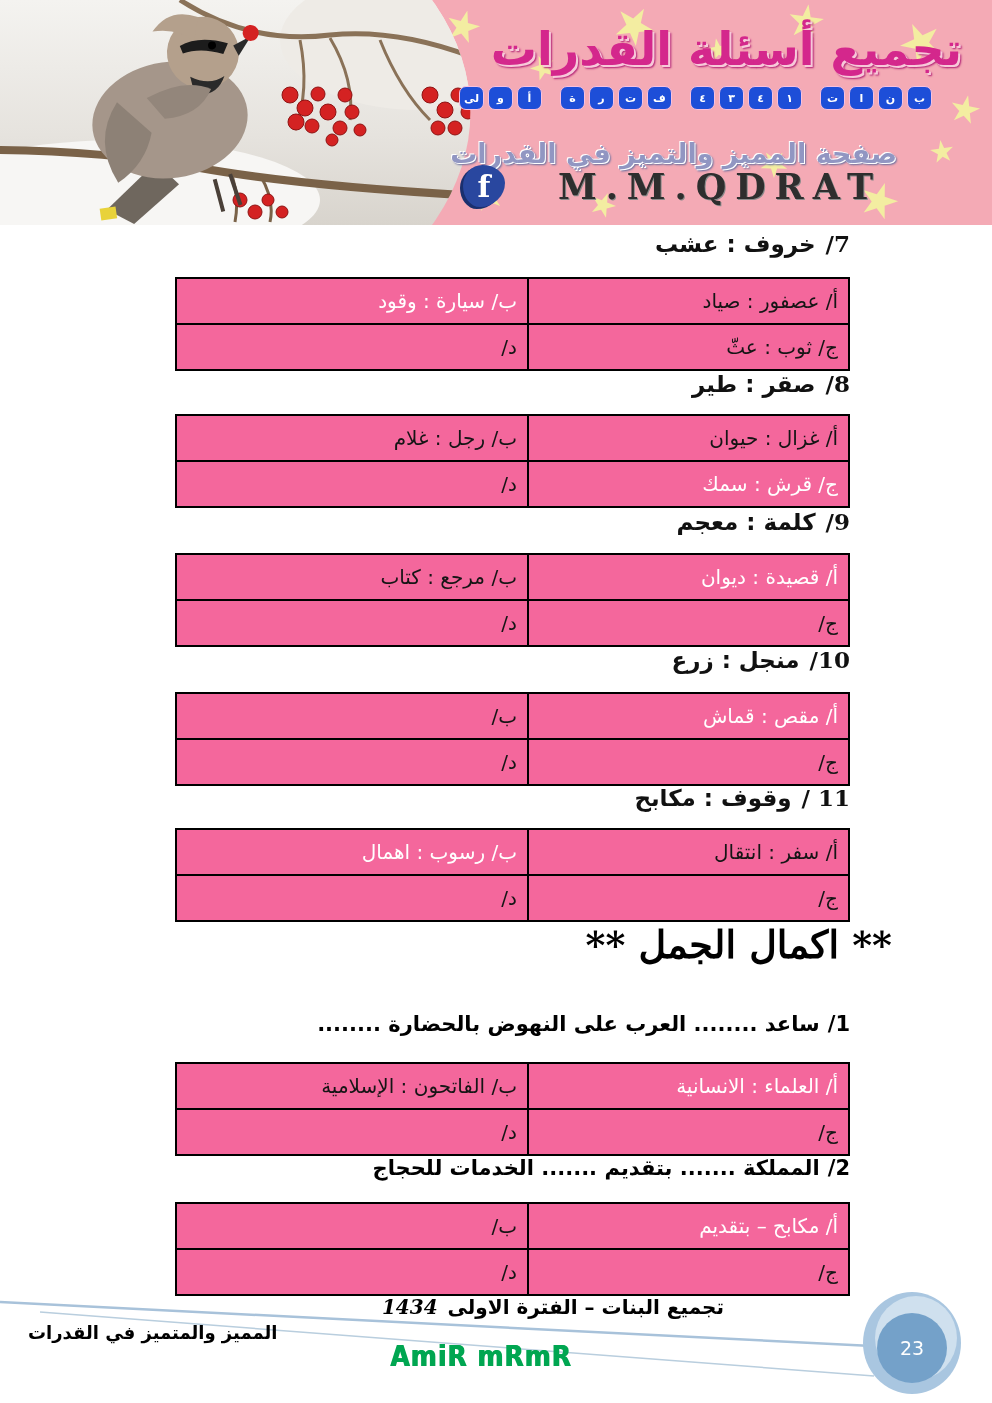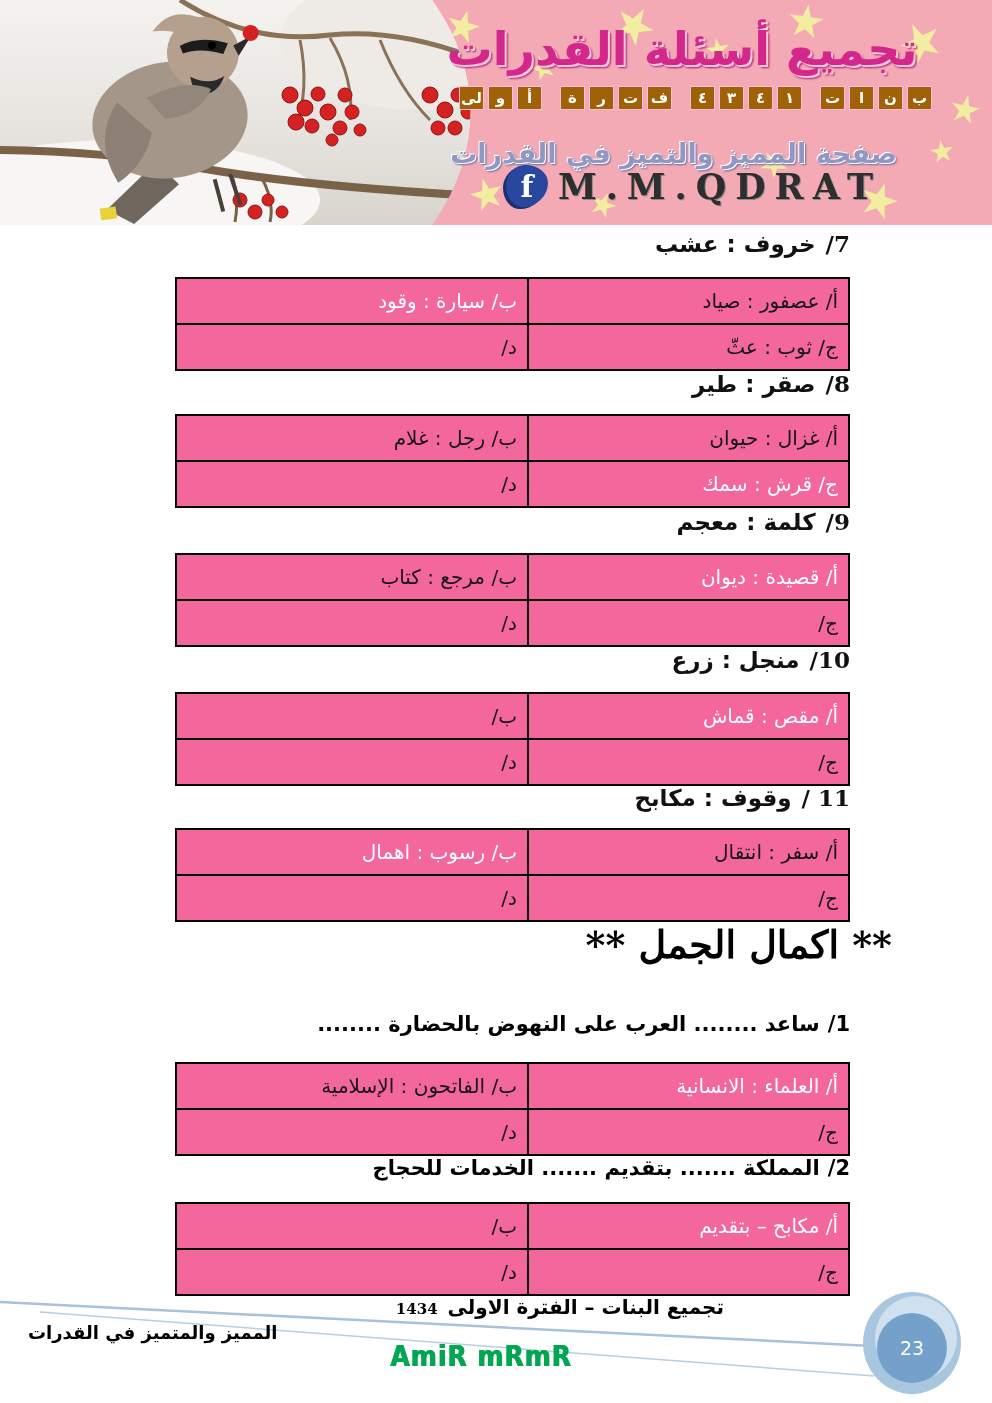--- a/index.html
+++ b/index.html
@@ -11,7 +11,7 @@
         clip-path:polygon(50% 0%,61% 35%,98% 35%,68% 57%,79% 91%,50% 70%,21% 91%,32% 57%,2% 35%,39% 35%);}
   .photo{position:absolute;left:0;top:0;width:480px;height:225px;
          clip-path:ellipse(96% 125% at 2% 50%);}
-  .banner-title{position:absolute;top:22px;right:30px;width:560px;text-align:center;direction:rtl;
+  .banner-title{position:absolute;top:22px;right:30px;width:560px;direction:rtl;
          font-size:46px;font-weight:bold;color:#d4278c;
          text-shadow:2px 2px 0 #f7c9d9,3px 3px 2px #b01c72;}
   .tile-row{position:absolute;top:86px;right:60px;display:flex;flex-direction:row;direction:rtl;gap:4px;}

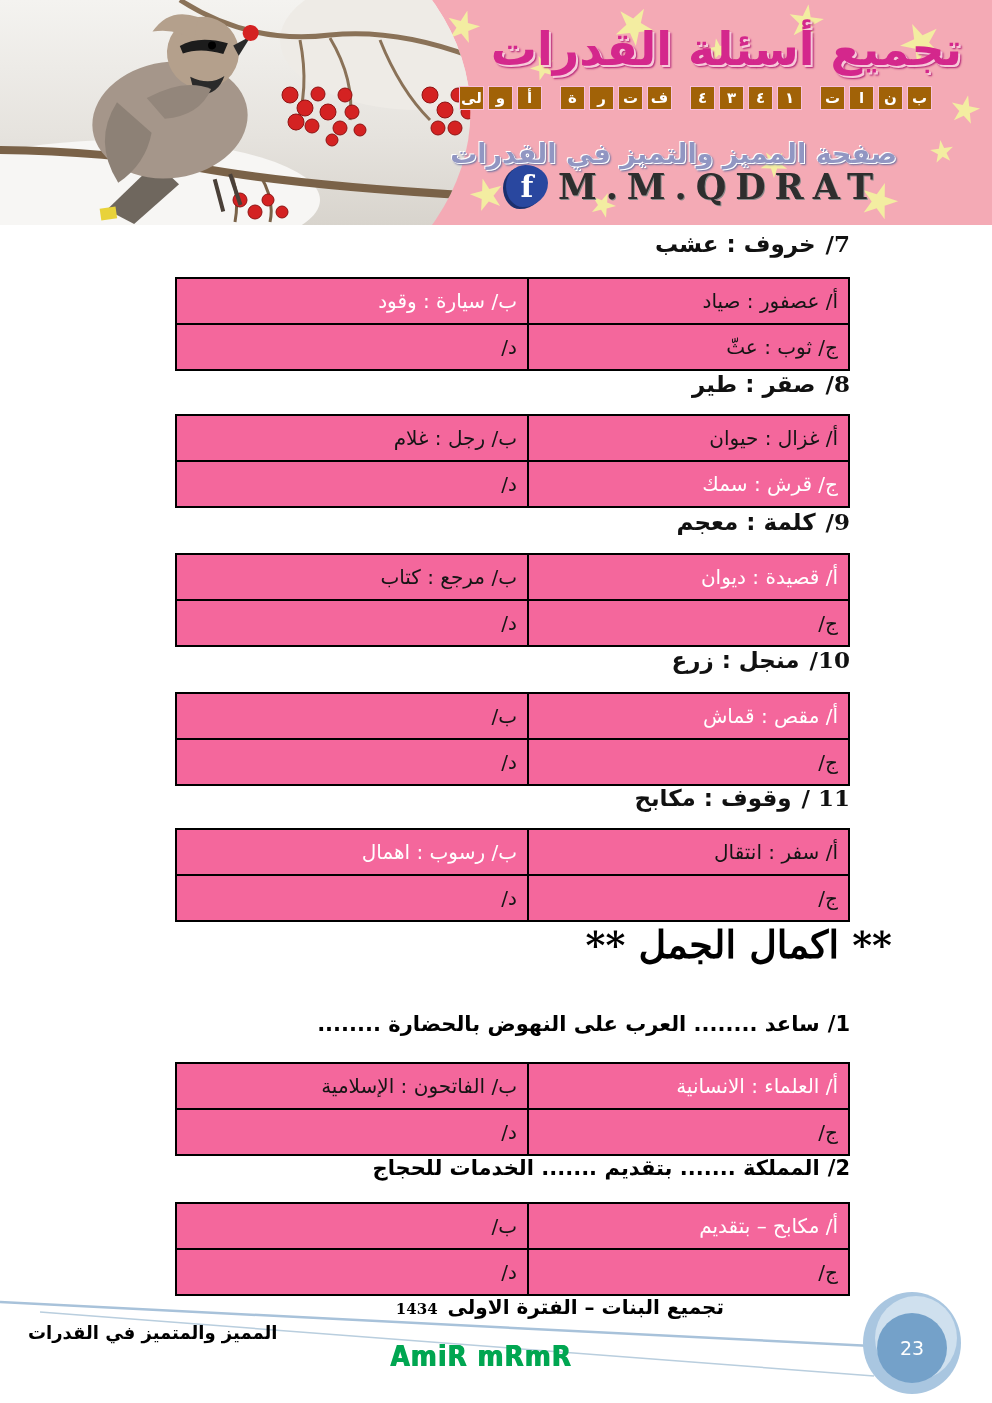--- a/index.html
+++ b/index.html
@@ -15,8 +15,8 @@
          font-size:46px;font-weight:bold;color:#d4278c;
          text-shadow:2px 2px 0 #f7c9d9,3px 3px 2px #b01c72;}
   .tile-row{position:absolute;top:86px;right:60px;display:flex;flex-direction:row;direction:rtl;gap:4px;}
-  .tile{width:23px;height:22px;background:#a16207;color:#fff;font-size:15px;font-weight:bold;
-        display:flex;align-items:center;justify-content:center;border:1px solid #f8c0de;border-radius:0;}
+  .tile{width:23px;height:22px;background:#1d4ed8;color:#fff;font-size:11px;font-weight:bold;
+        display:flex;align-items:center;justify-content:center;border:1px solid #f8c0de;border-radius:7px;}
   .tile.gap{margin-left:14px;}
   .banner-sub{position:absolute;top:138px;right:95px;direction:rtl;font-size:27px;font-weight:bold;
         color:#9196c2;text-shadow:1px 1px 0 #ffffff,-1px -1px 0 #ffffff,2px 2px 2px #6a6f9e;}

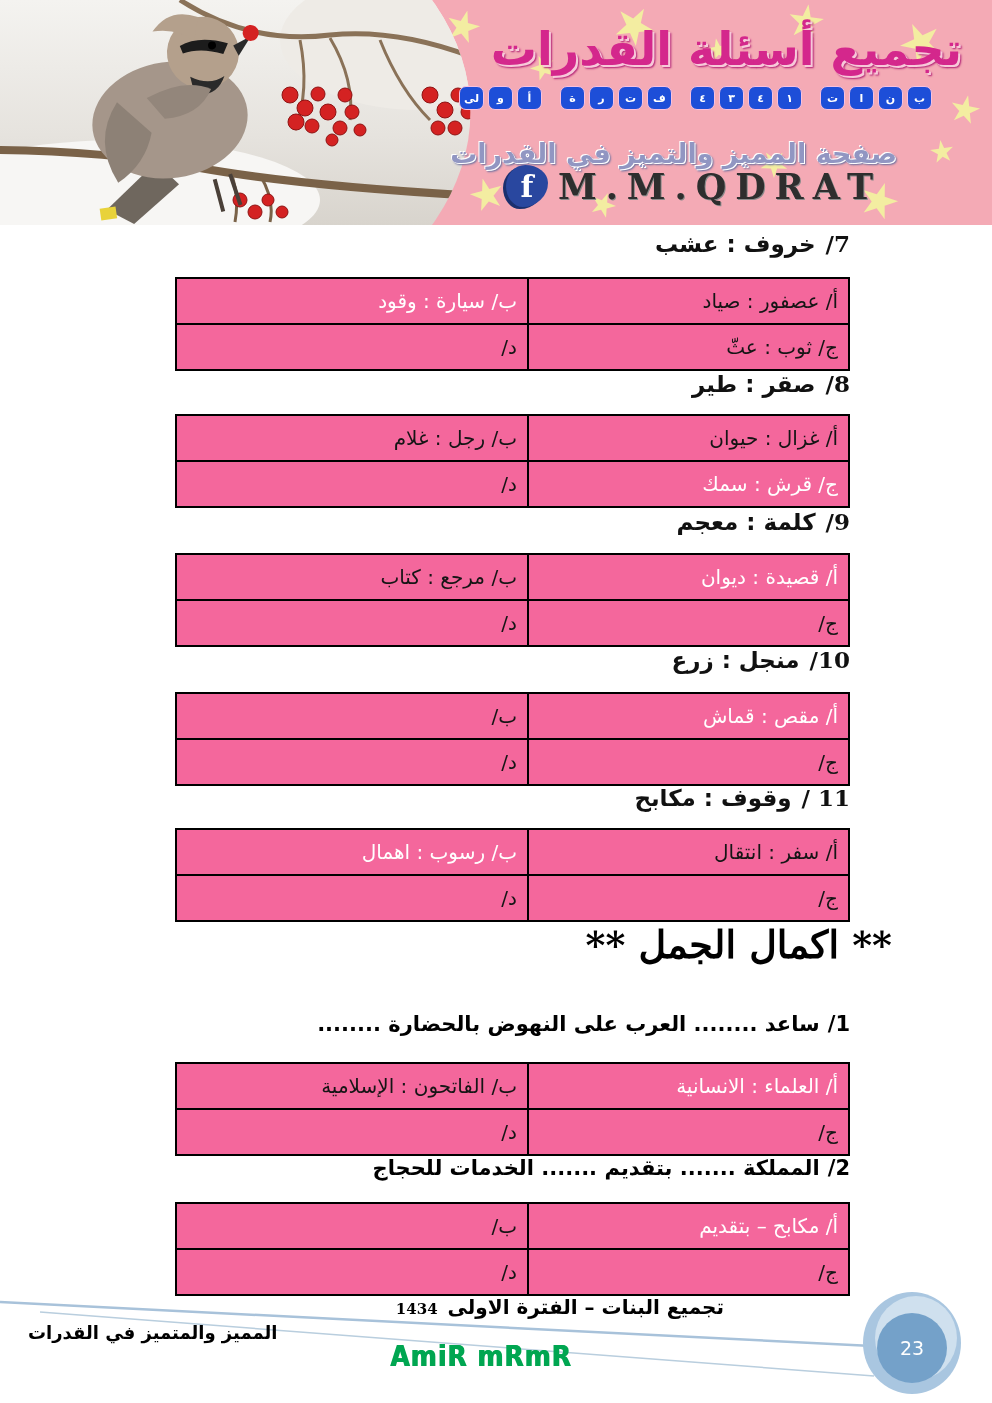--- a/index.html
+++ b/index.html
@@ -25,7 +25,7 @@
         color:#ffffff;font-family:"DejaVu Serif",serif;font-weight:bold;font-size:30px;
         display:flex;align-items:center;justify-content:center;box-shadow:-3px 2px 0 #1a2f6e;}
   .brand-text{font-size:35px;font-weight:bold;color:#2e2e2e;letter-spacing:9px;
-        font-family:"DejaVu Serif",serif;text-shadow:1px 1px 0 #8a8a8a;}
+        font-family:"DejaVu Serif",serif;text-shadow:1px 1px 0 #8a8a8a;margin-left:43px;}
   
   .qhead{position:absolute;right:142px;direction:rtl;display:flex;gap:10px;align-items:baseline;
          font-size:23px;font-weight:bold;color:#111;font-family:"DejaVu Sans",sans-serif;}

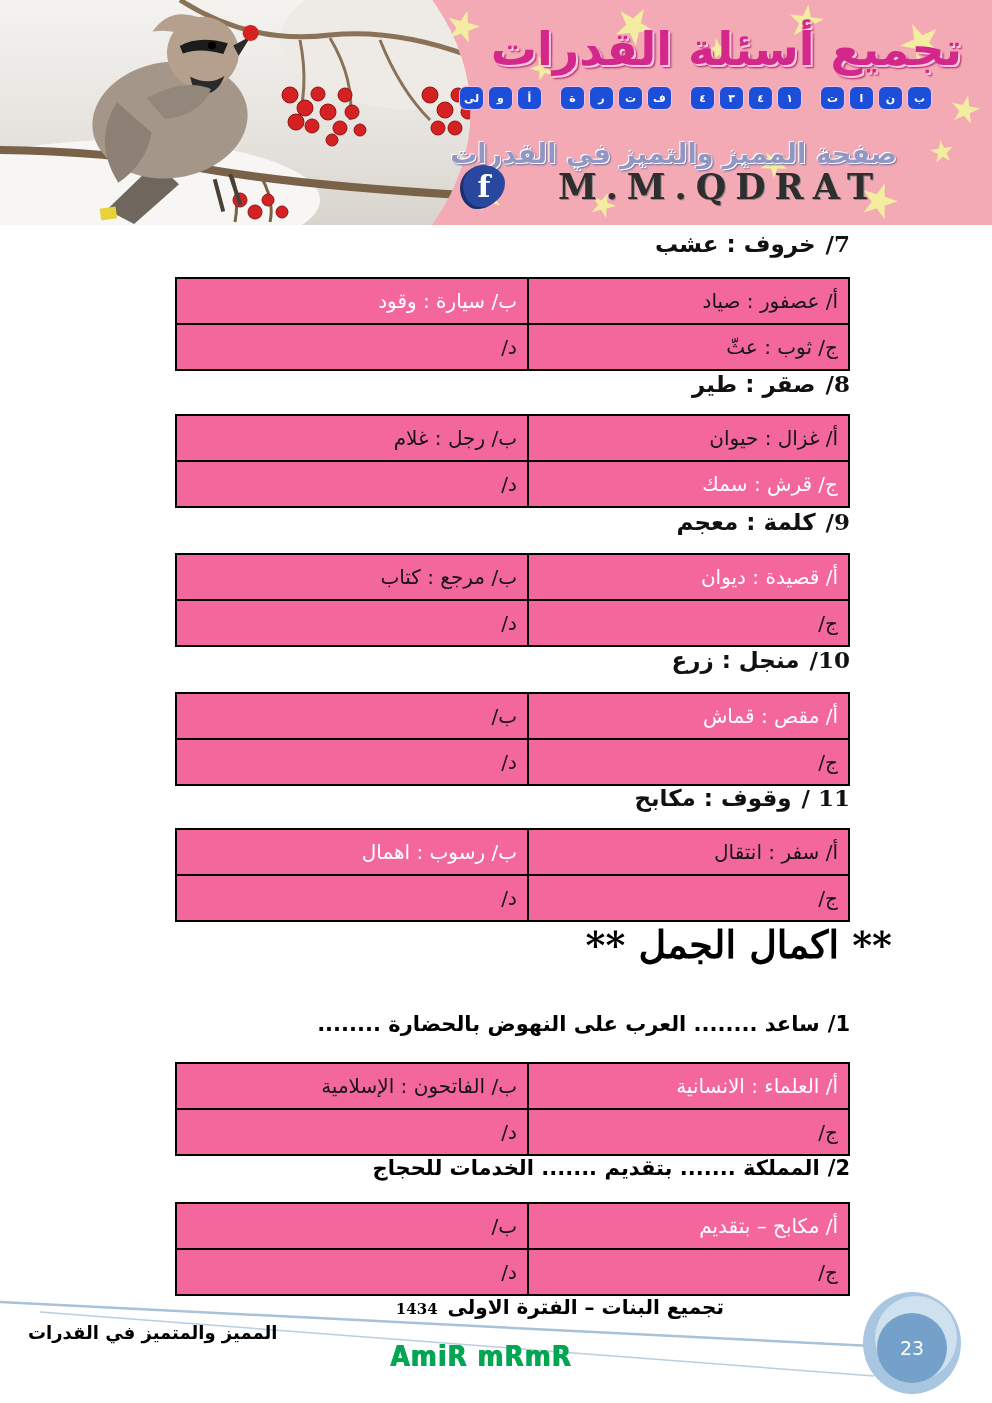--- a/index.html
+++ b/index.html
@@ -43,7 +43,7 @@
   .footer-lines{position:absolute;left:0;top:1280px;z-index:0;}
   .footer-center{position:absolute;top:1295px;right:268px;direction:rtl;z-index:2;
          font-size:20px;font-weight:bold;color:#000;display:flex;gap:10px;align-items:baseline;}
-  .footer-year{font-weight:bold;font-size:15px;font-family:"DejaVu Serif",serif;}
+  .footer-year{font-style:italic;font-weight:bold;font-size:20px;font-family:"DejaVu Serif",serif;}
   .footer-left{position:absolute;top:1322px;left:28px;direction:rtl;z-index:2;
          font-size:18px;font-weight:bold;color:#000;}
   .footer-credit{position:absolute;top:1340px;left:390px;z-index:2;font-size:25px;font-weight:bold;

